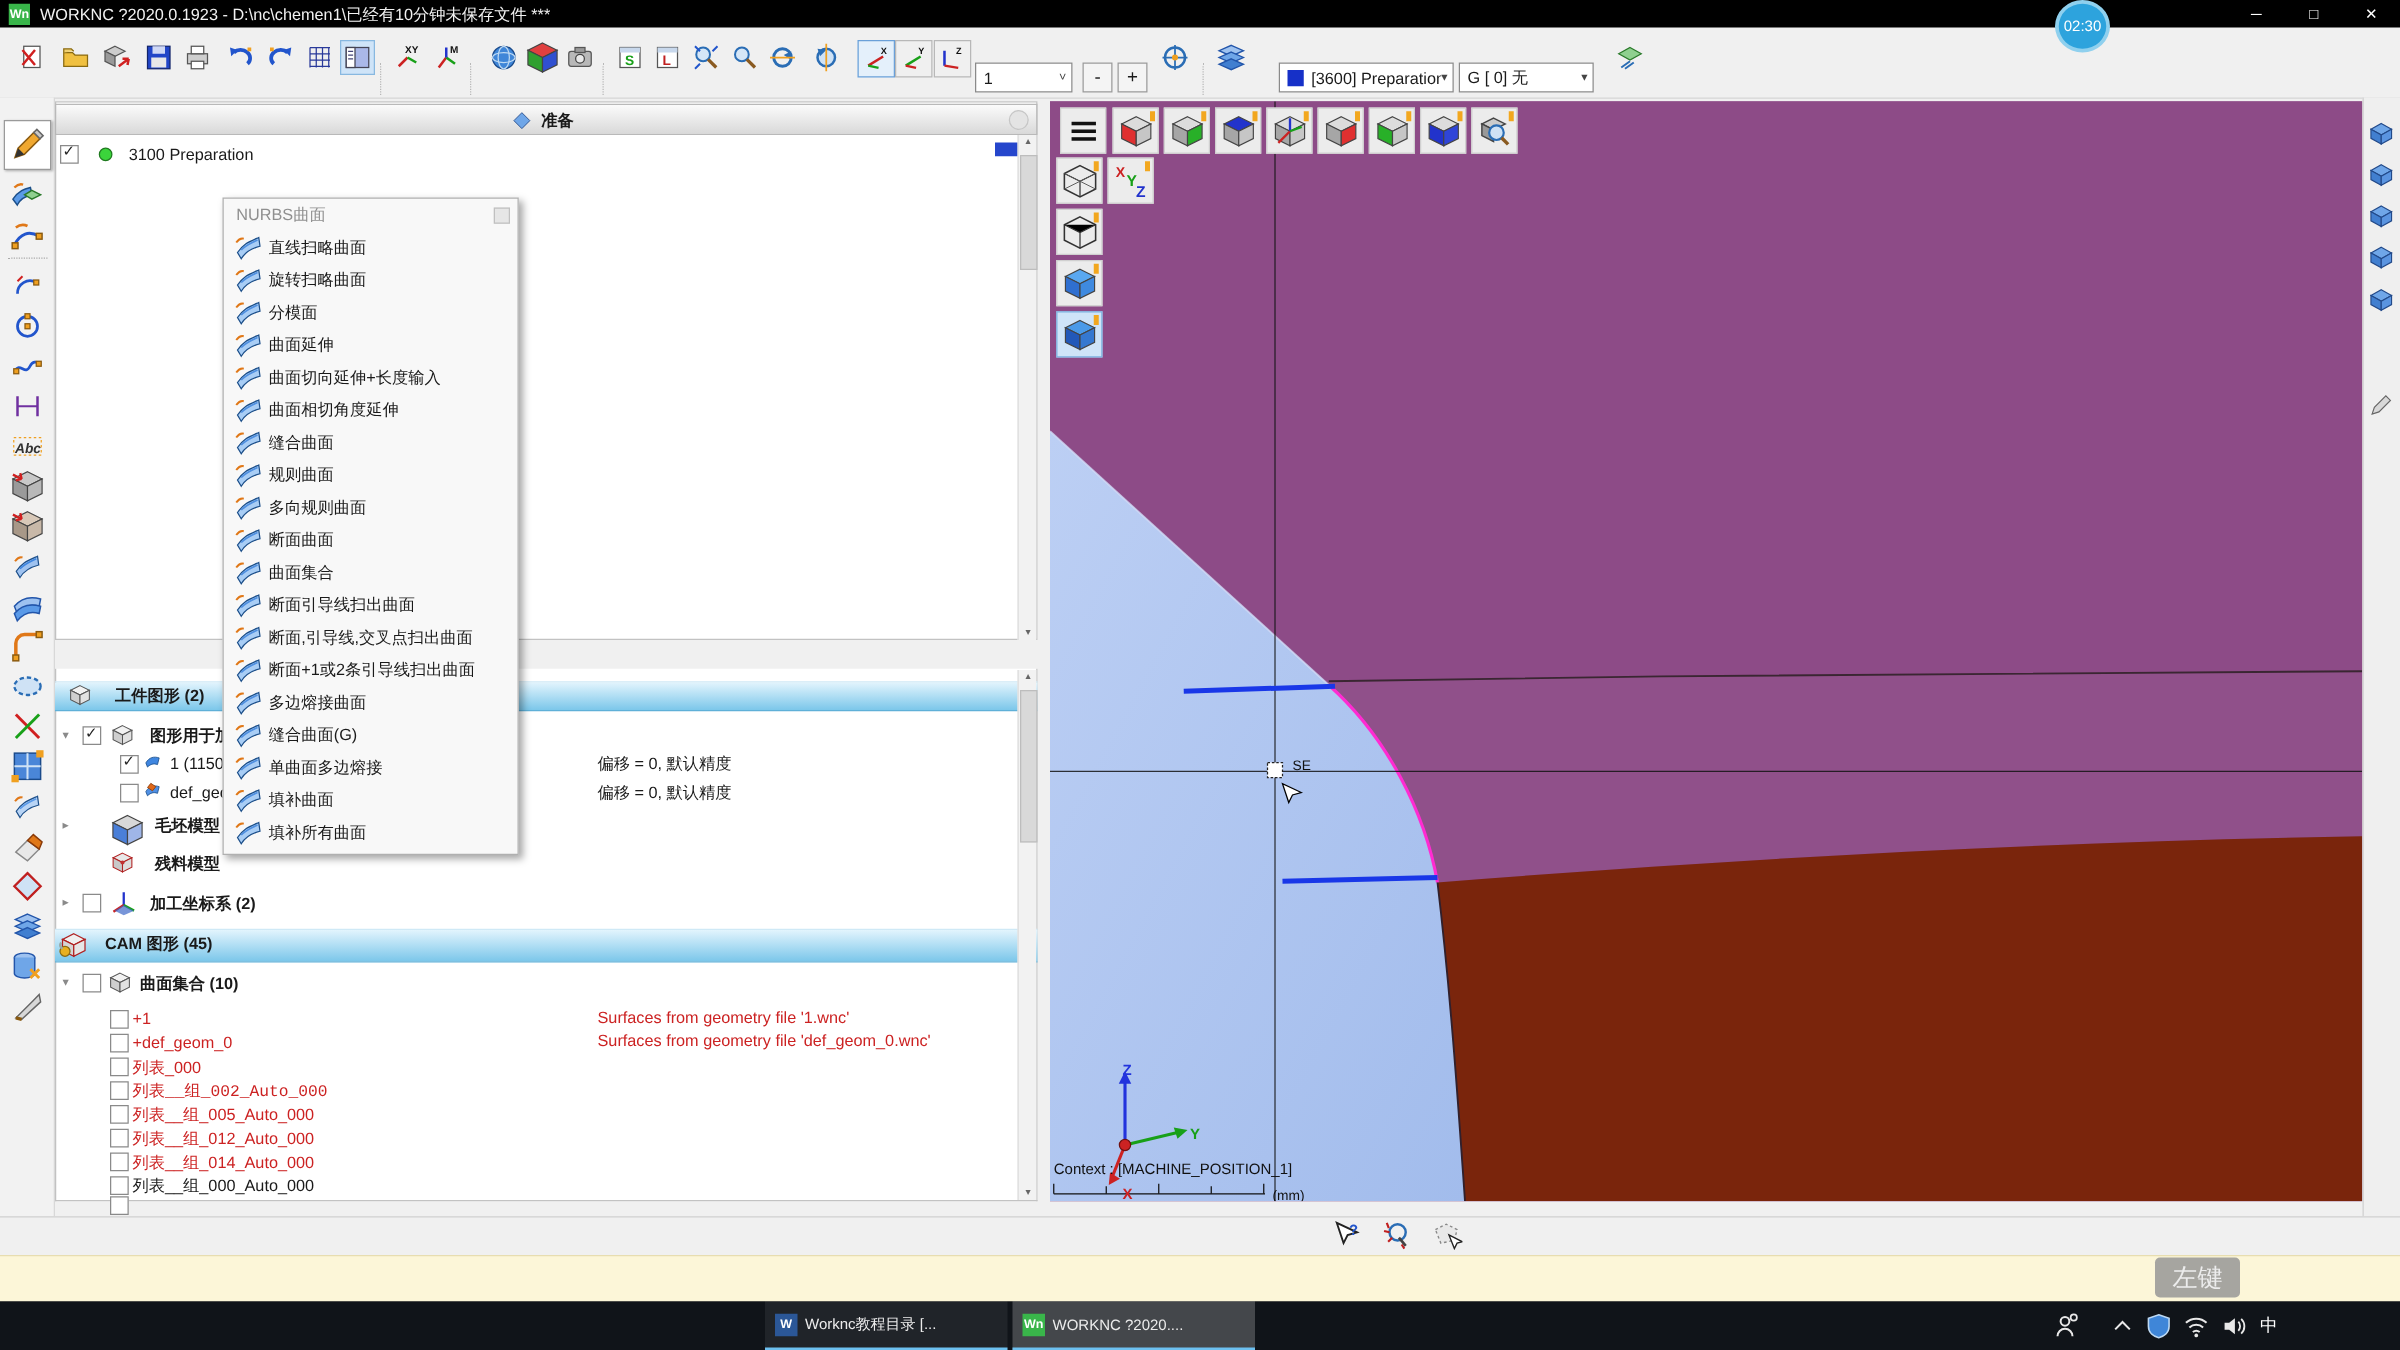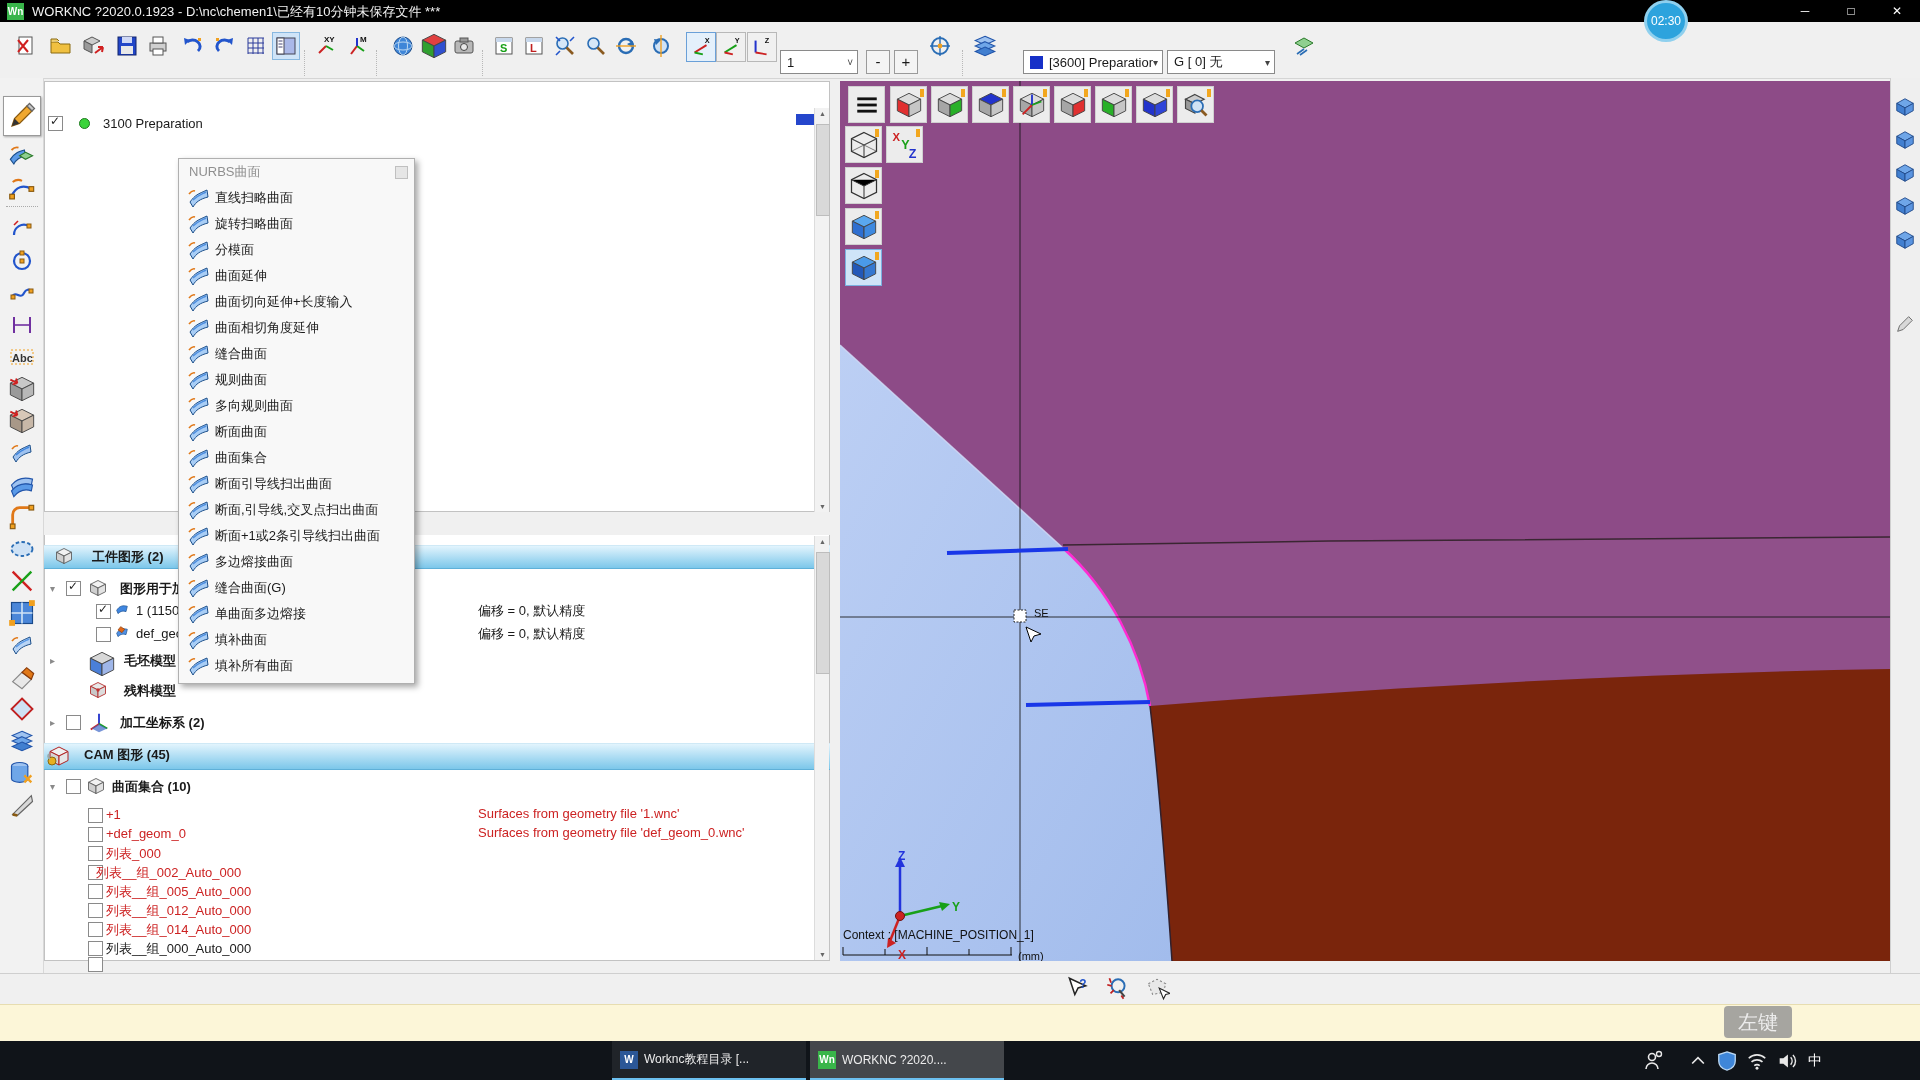--- a/index.html
+++ b/index.html
@@ -106,6 +106,15 @@
   <div id="leftstrip" class="abs"></div>
 
   <div id="prep-panel" class="abs"></div>
+  <div id="prep-hdr" class="abs panel-hdr">
+    <span class="abs" style="left:364px;top:4px;" id="prep-hdr-icon">
+        <svg width="17" height="17" viewBox="0 0 24 24">
+          <polygon points="12,3 21,12 12,21 3,12" fill="#6fa6e8" stroke="#224a8a"></polygon>
+        </svg>
+      </span>
+    <span class="t abs" style="left:388px;top:4px;">准备</span>
+    <span class="abs" style="left:762px;top:4px;width:16px;height:16px;border-radius:50%;background:#e4e4e4;border:1px solid #c6c6c6;box-sizing:border-box;"></span>
+  </div>
   <div class="abs trow" style="left:48px;top:112px;">
     <span class="cb on"></span>
     <span class="led" style="margin-left:16px;"></span>

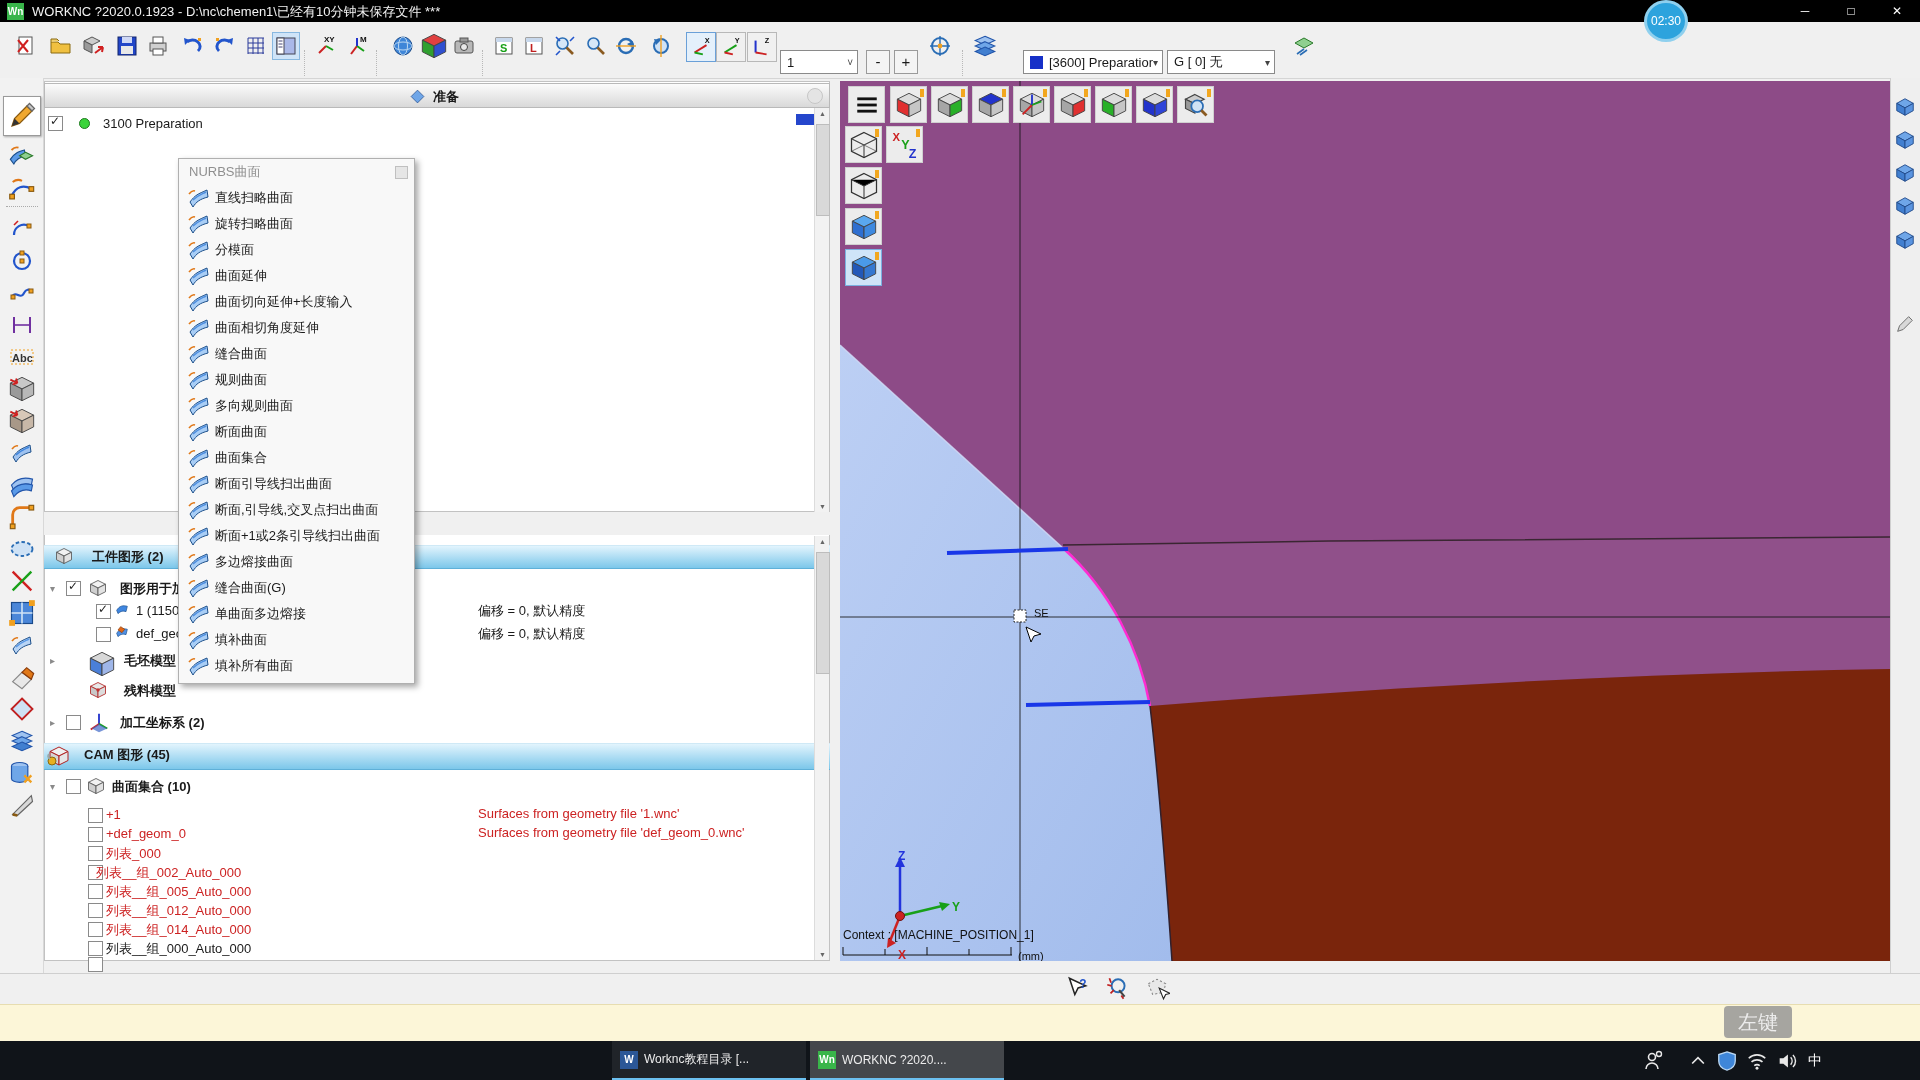--- a/index.html
+++ b/index.html
@@ -899,7 +899,7 @@
         <line x1="4" y1="12" x2="20" y2="12" stroke="#7030a0" stroke-width="1.6"></line>
       </svg>
     </div>
-    <div class="lbtn" style="top: 342px;">
+    <div class="lbtn" style="top: 342px; font-style: italic;">
       <svg width="24" height="24" viewBox="0 0 24 24">
         <text x="2" y="17" font-size="11" font-weight="bold" fill="#333">Abc</text>
         <rect x="1" y="5" width="22" height="14" fill="none" stroke="#f0a020" stroke-dasharray="2,2"></rect>

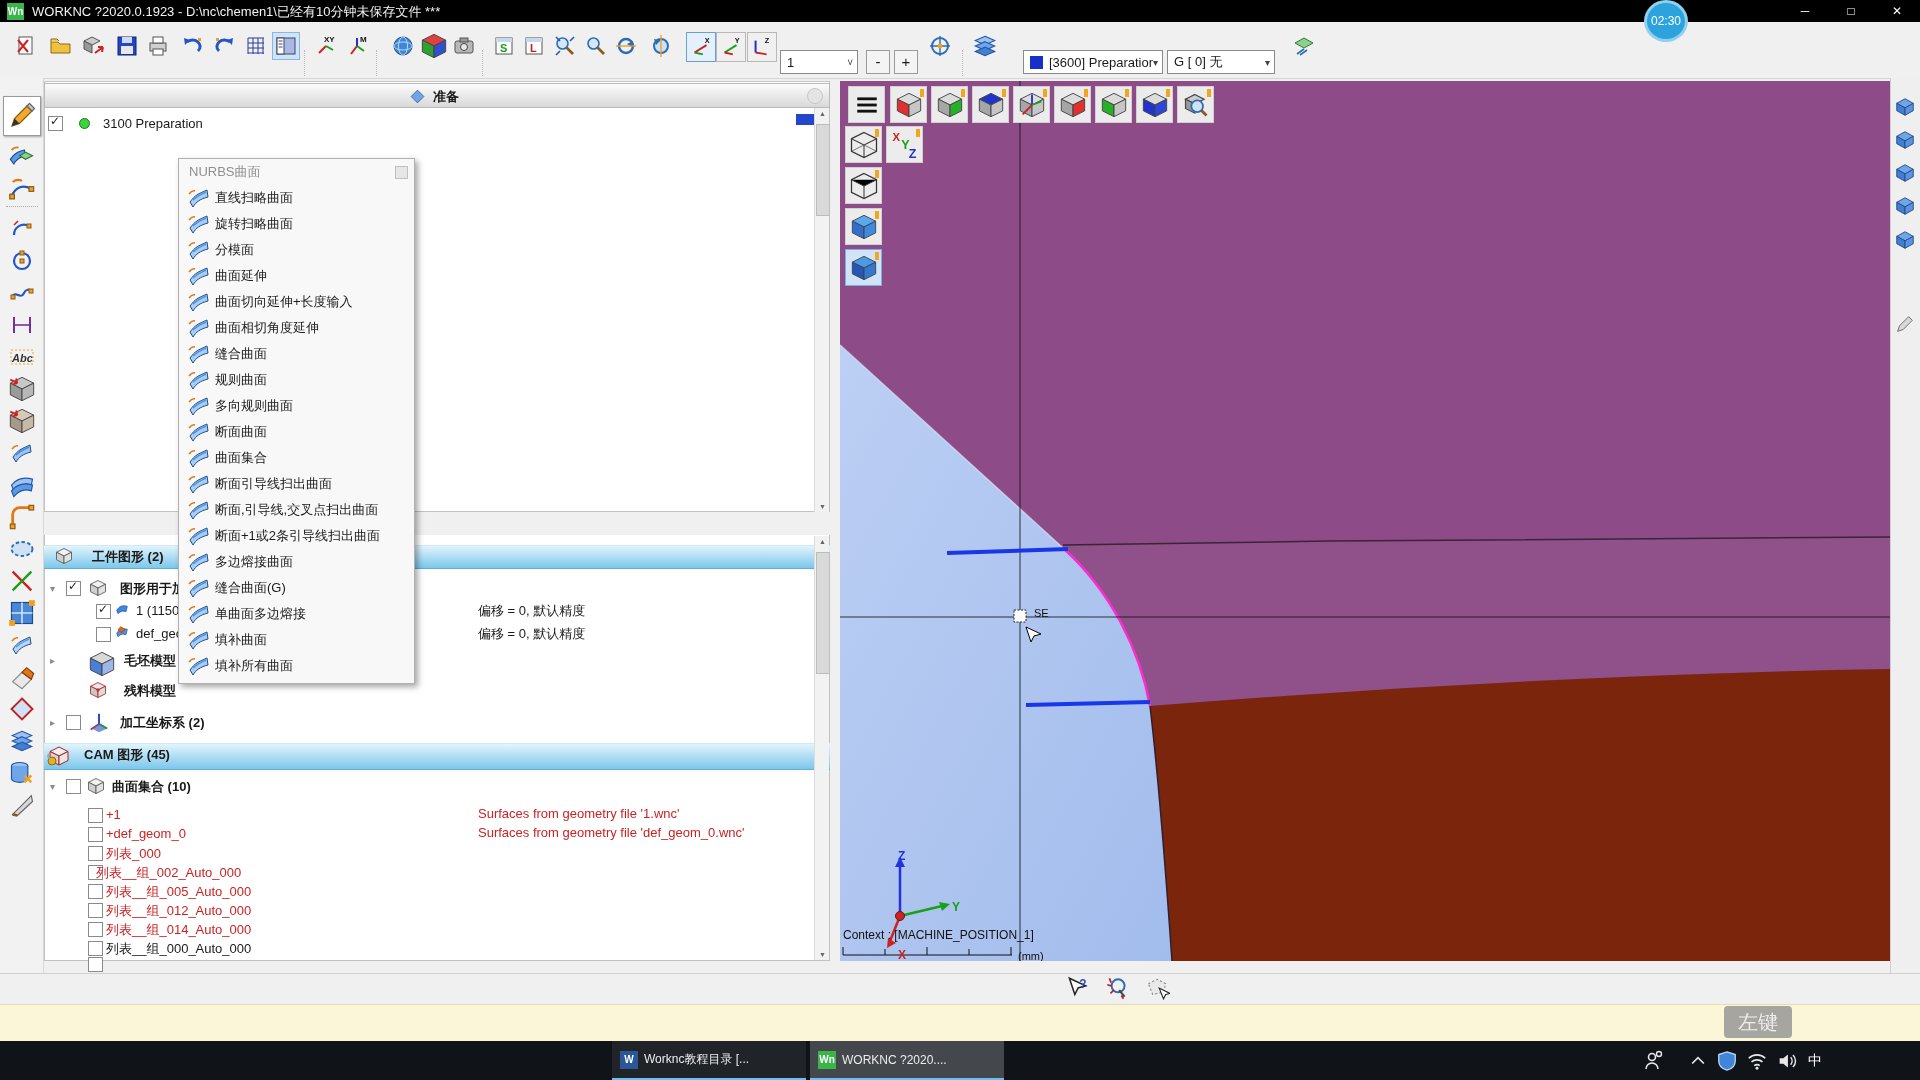--- a/index.html
+++ b/index.html
@@ -248,7 +248,7 @@
       </div>
       <div class="trow" style="top: 862px; height: 20px; left: 44px;">
         <div class="cb" style="position: absolute; left: 44px; top: 3px;"></div>
-        <div class=" red" style="position: absolute; left: 52px; top: 2px;">列表__组_002_Auto_000</div>
+        <div class=" red" style="position: absolute; left: 62px; top: 2px; font-family: Liberation Mono, monospace;">列表__组_002_Auto_000</div>
       </div>
       <div class="trow" style="top: 881px; height: 20px; left: 44px;">
         <div class="cb" style="position: absolute; left: 44px; top: 3px;"></div>

